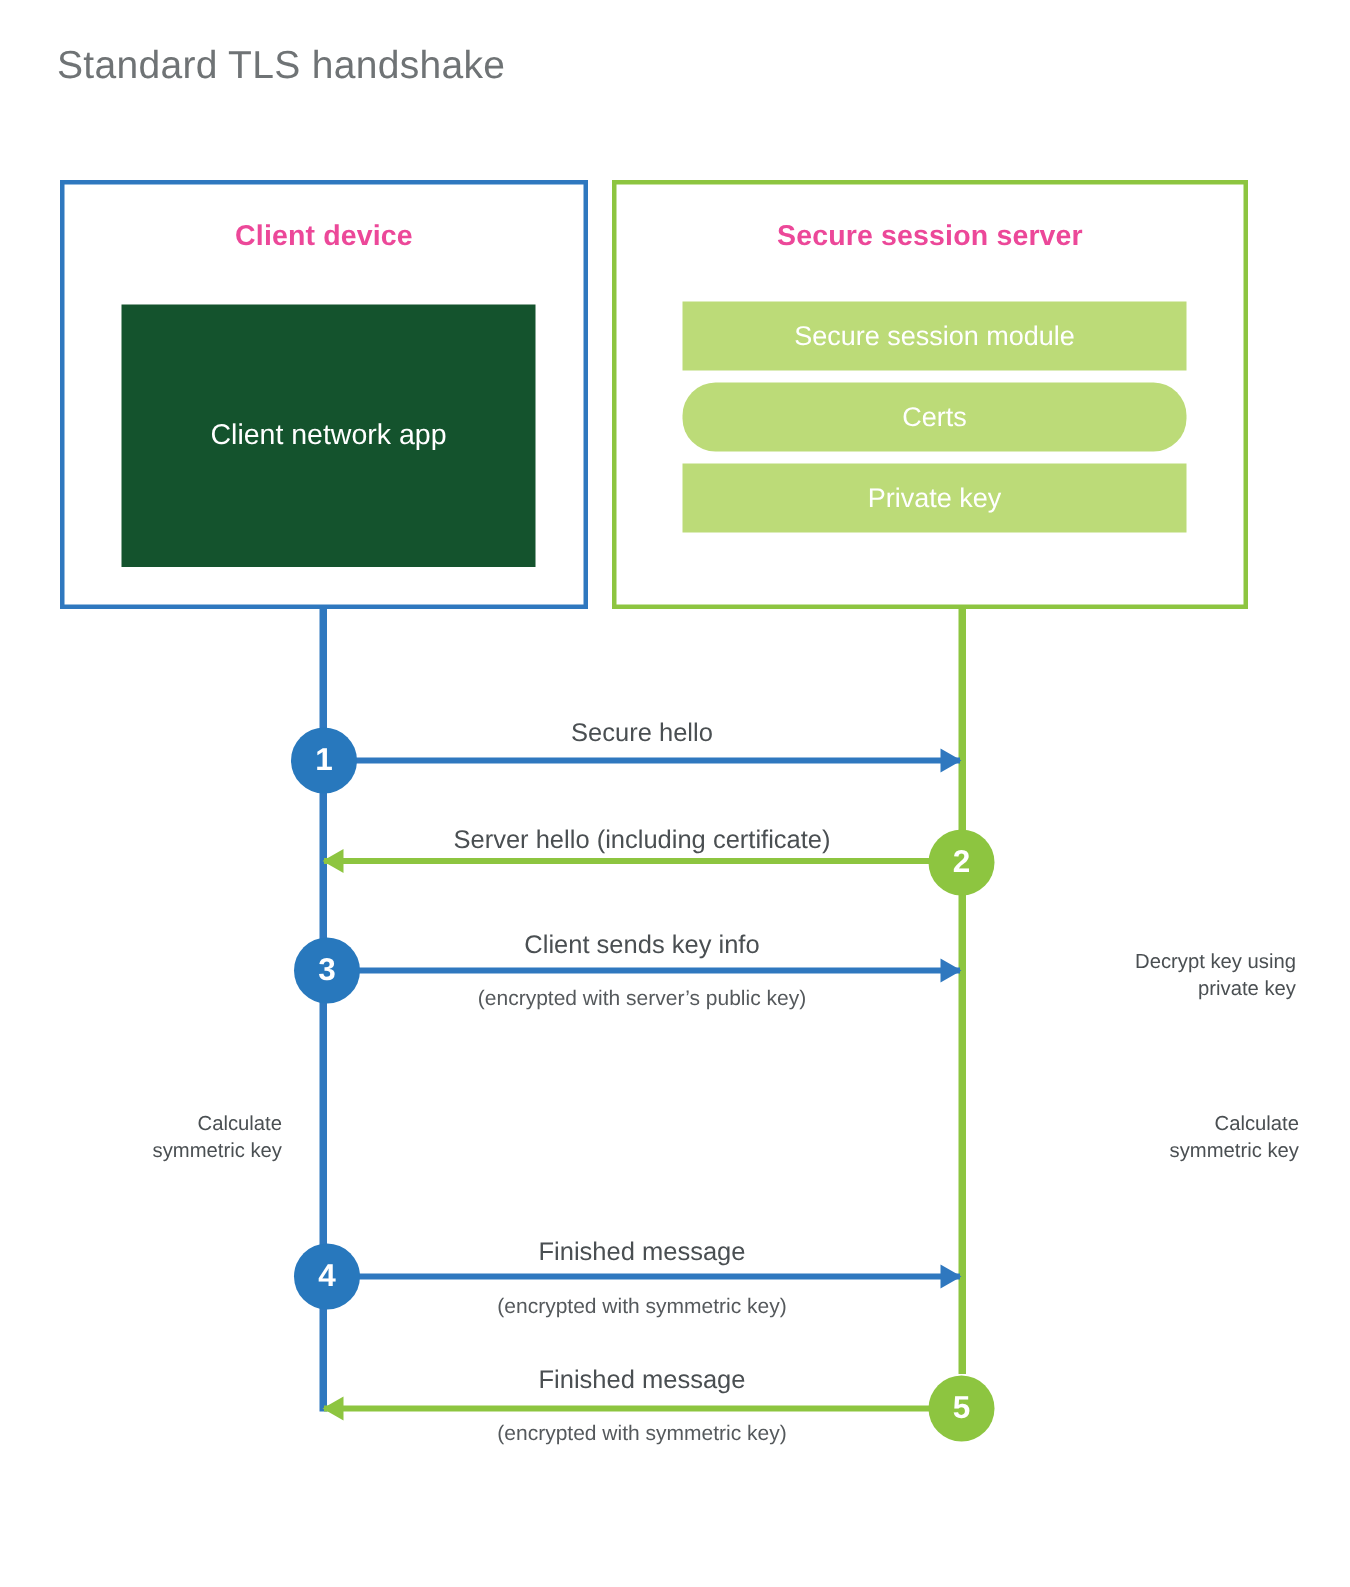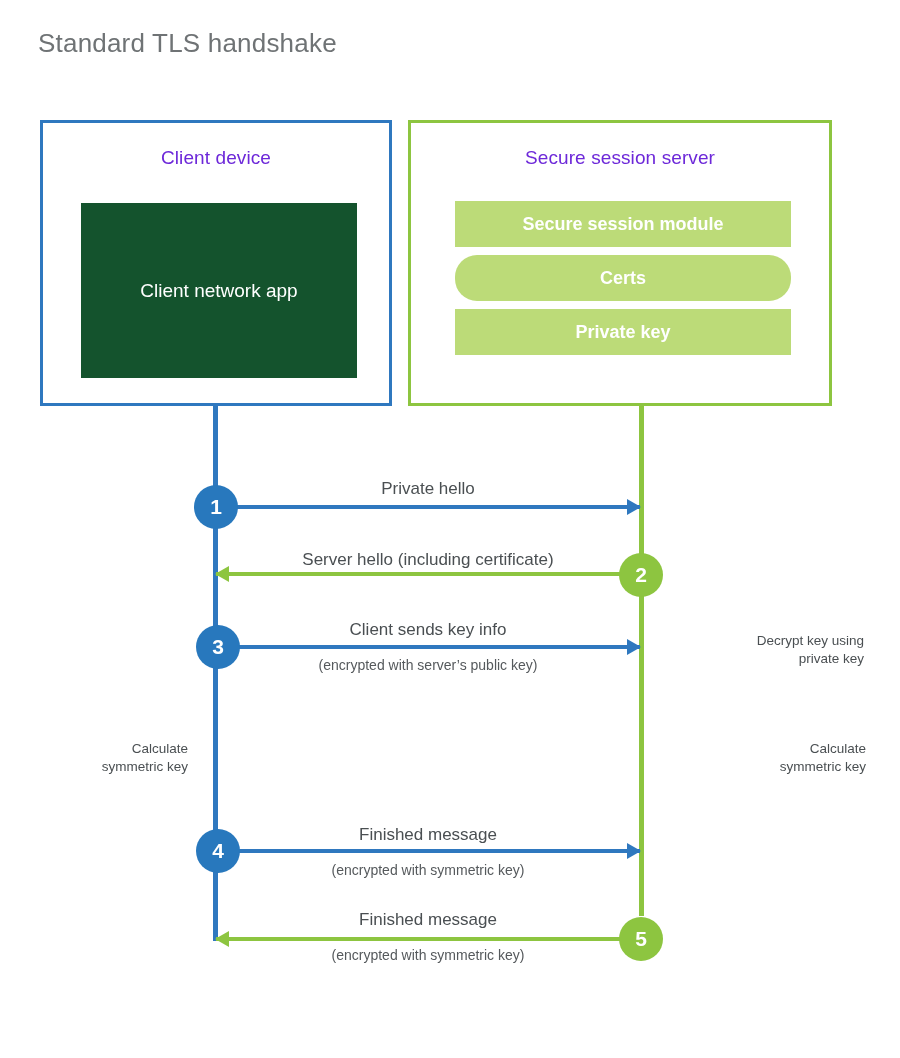--- a/index.html
+++ b/index.html
@@ -25,8 +25,8 @@
 
   .box-title {
     position: absolute; left: 0; right: 0; top: 24px;
-    text-align: center; font-size: 19px; font-weight: normal;
-    color: #6d28d9; letter-spacing: .1px;
+    text-align: center; font-size: 19px; font-weight: bold;
+    color: #ec4899; letter-spacing: .1px;
   }
 
   

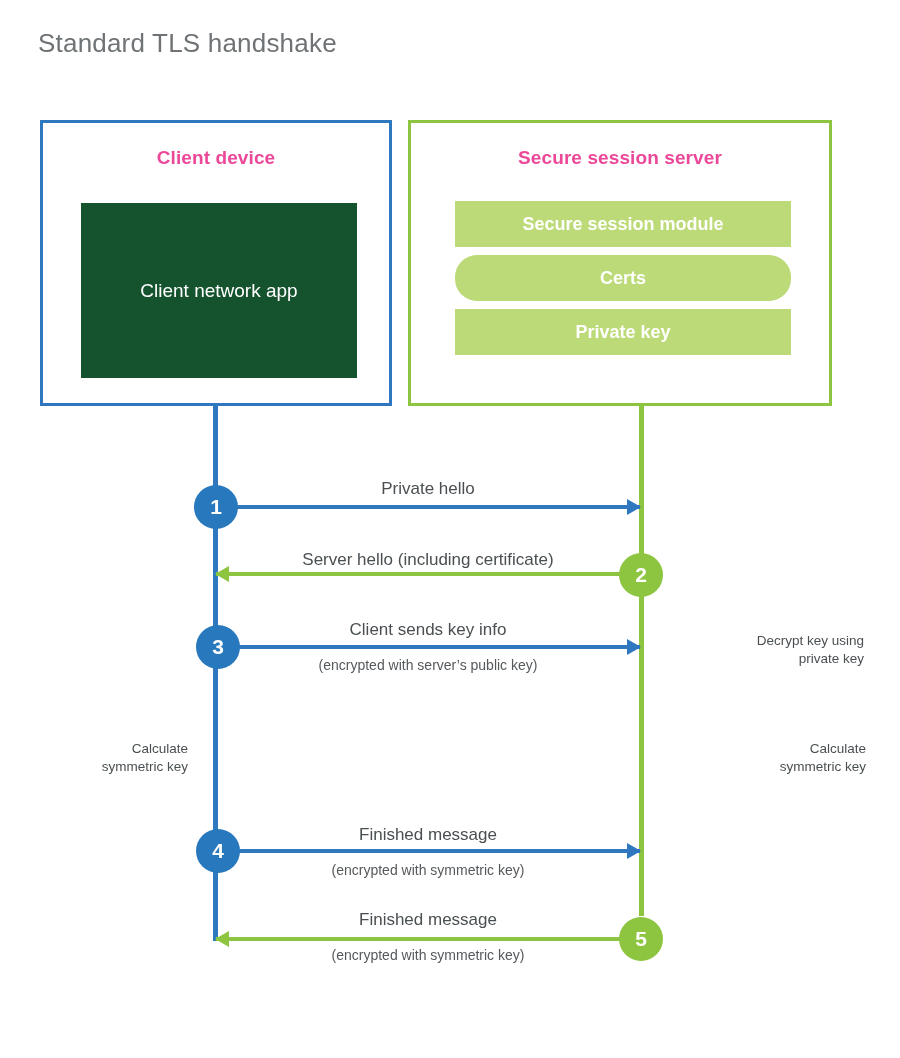--- a/index.html
+++ b/index.html
@@ -42,7 +42,7 @@
     position: absolute; left: 44px; width: 336px; height: 46px;
     background: #bcdb78; color: #ffffff;
     display: flex; align-items: center; justify-content: center;
-    font-size: 18px; font-weight: 700;
+    font-size: 18px; font-weight: 400;
   }
   #server-bar-0 { top: 78px; }
   #server-bar-1 { top: 132px; border-radius: 22px; }

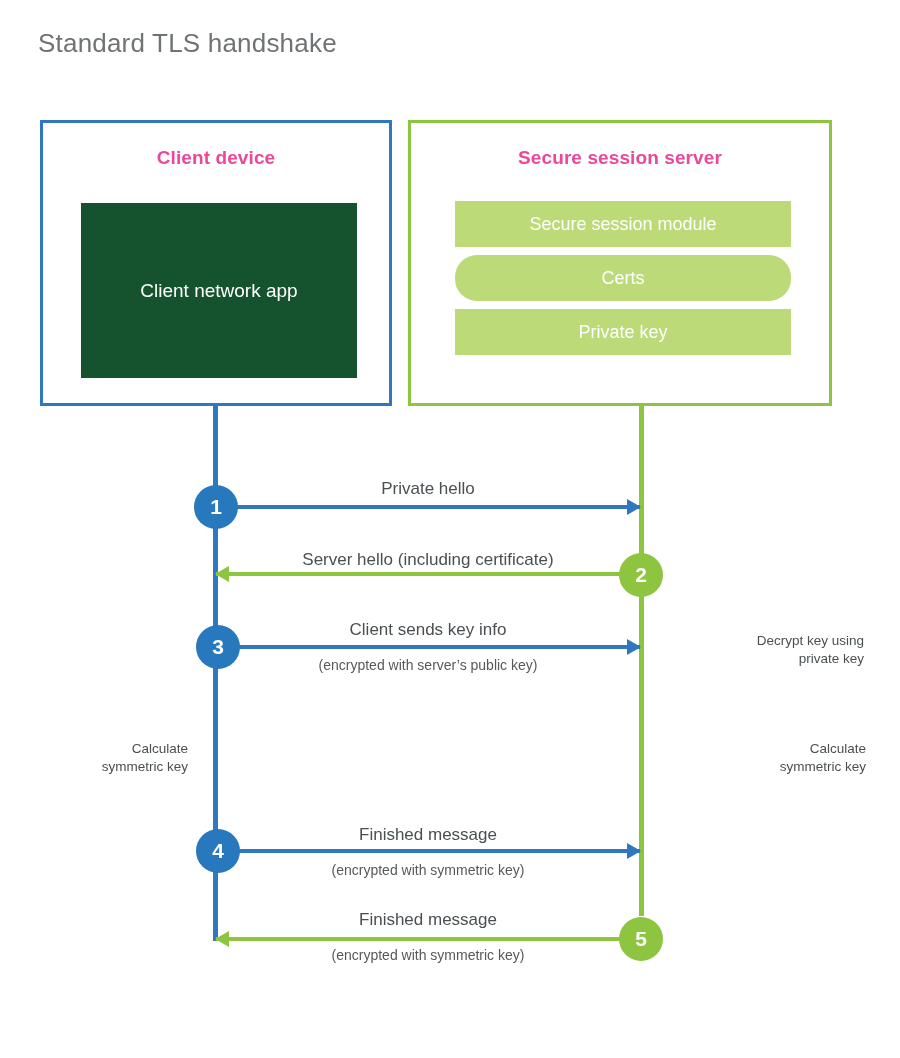--- a/index.html
+++ b/index.html
@@ -115,7 +115,7 @@
   <div class="flow-arrow blue" style="left:216px; top:505px; width:424px;">
     <span class="head"></span>
   </div>
-  <div class="flow-label" style="left:216px; top:479px; width:424px;">Private hello</div>
+  <div class="flow-label" style="left:216px; top:479px; width:424px;">Secure hello</div>
   <div class="step-badge blue" style="left:194px; top:485px;">1</div>
 
   <div class="flow-arrow green" style="left:216px; top:572px; width:424px;">

